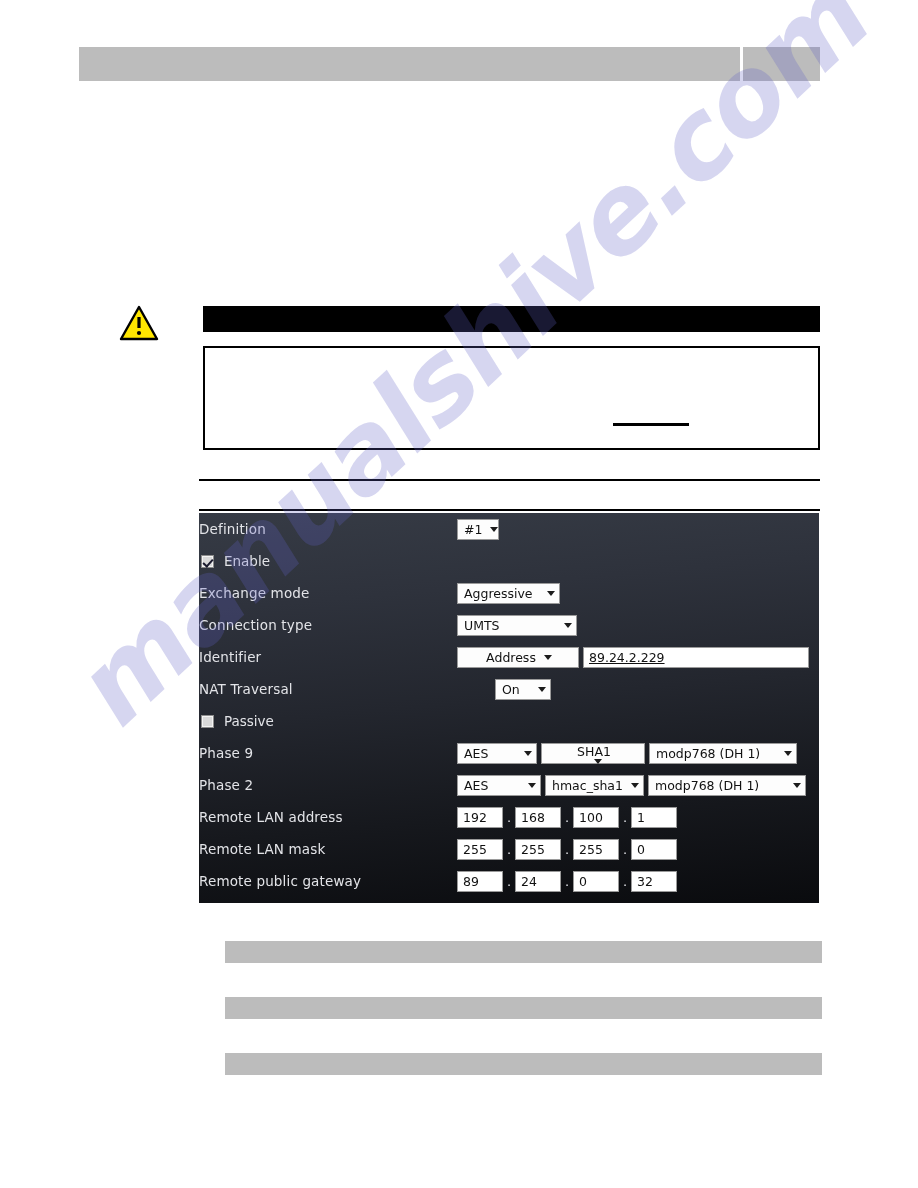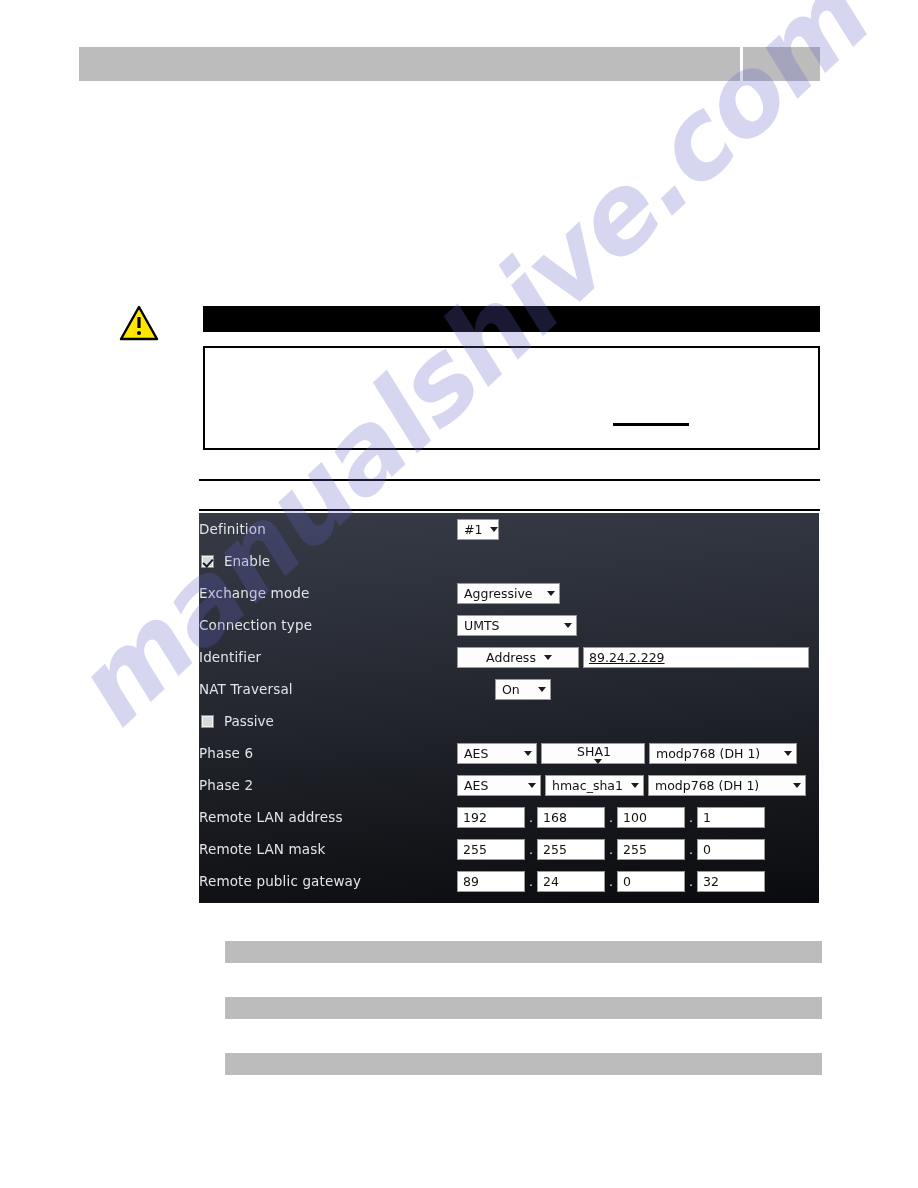--- a/index.html
+++ b/index.html
@@ -375,7 +375,7 @@
   </div>
 
   <div class="config-row">
-    <div class="config-label">Phase 6</div>
+    <div class="config-label">Phase 9</div>
     <div class="config-controls">
       <div class="ui-select w-p1a">
         <span>AES</span>

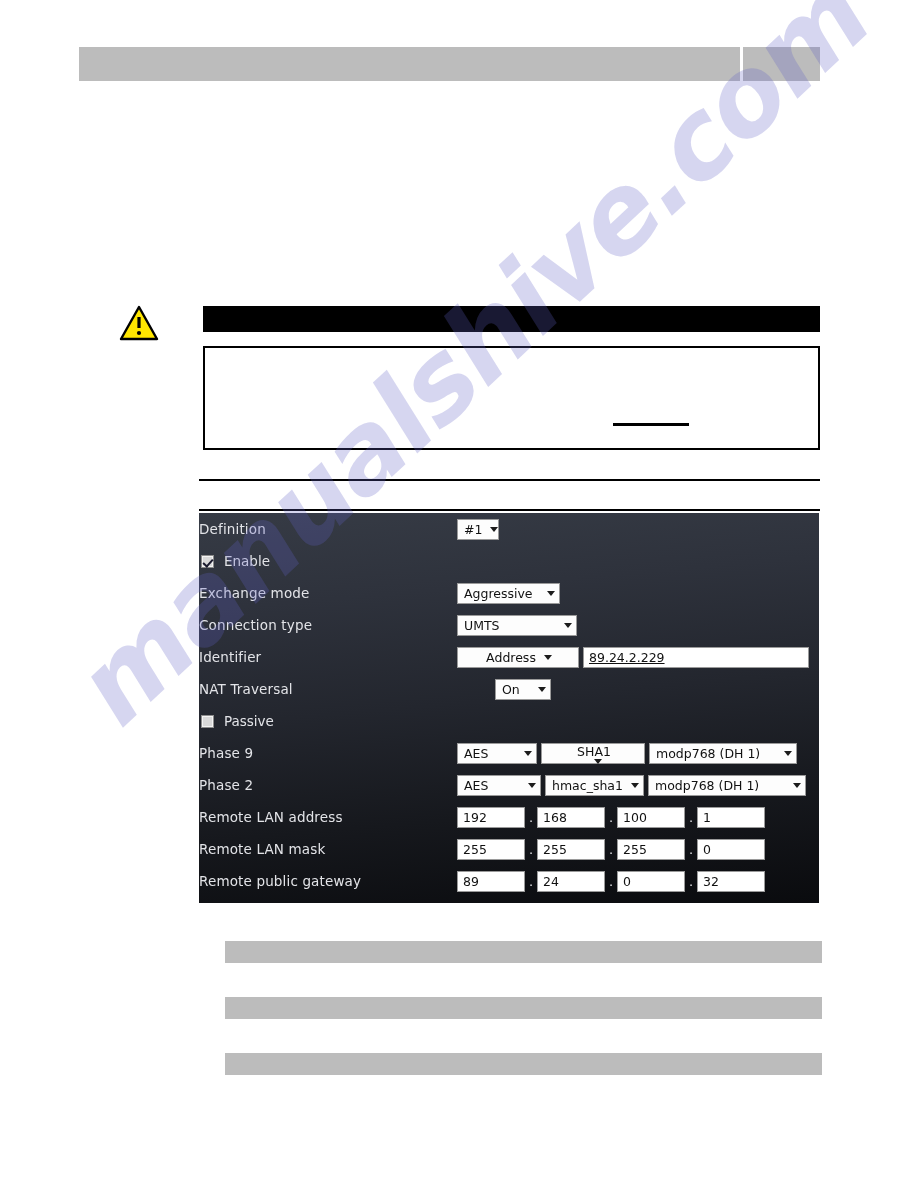--- a/index.html
+++ b/index.html
@@ -231,7 +231,7 @@
     align-items: center;
   }
   .octet {
-    width: 68px;
+    width: 46px;
     height: 21px;
     background: #ffffff;
     border: 1px solid #9a9a9a;

